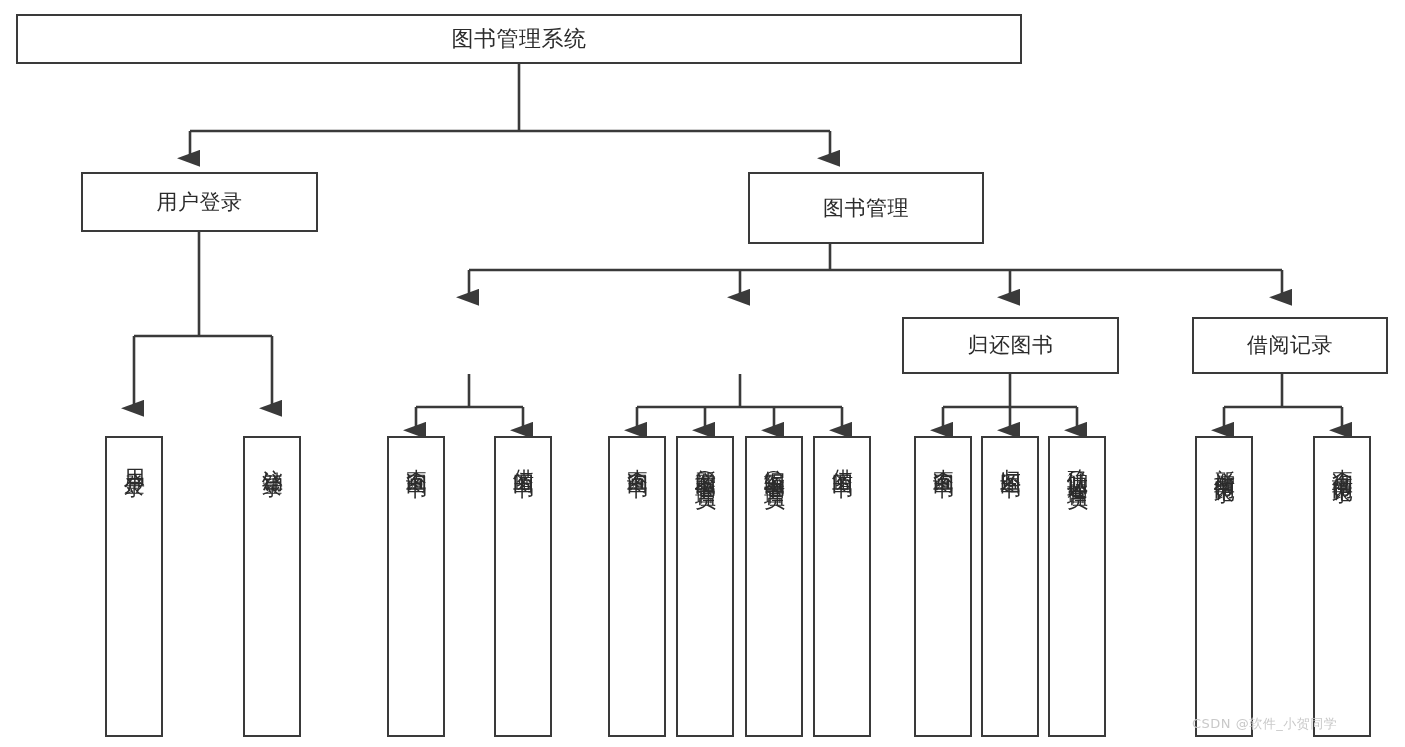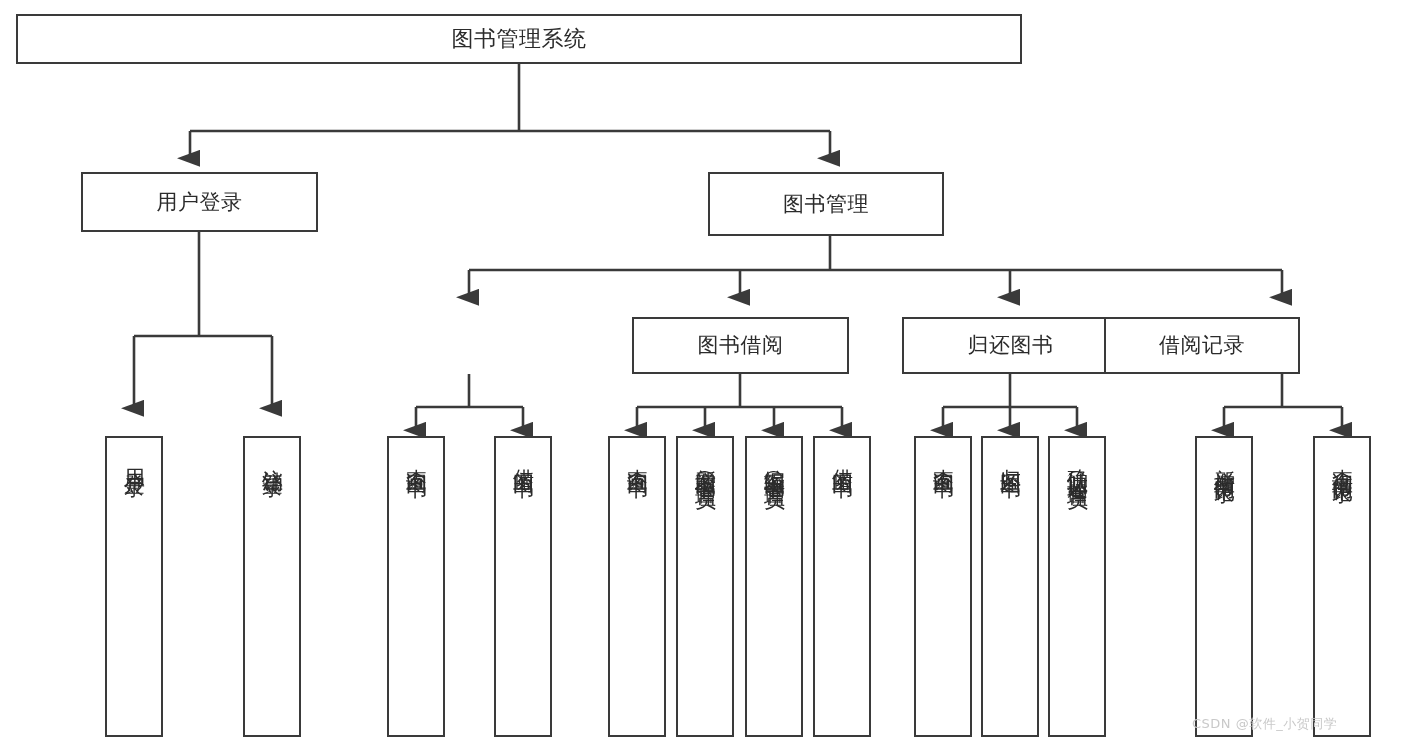--- a/index.html
+++ b/index.html
@@ -134,7 +134,7 @@
   <div class="node horiz" style="left:81px; top:172px; width:237px; height:60px;">
     <span class="node-label">用户登录</span>
   </div>
-  <div class="node horiz" style="left:708px; top:172px; width:236px; height:64px;">
+  <div class="node horiz" style="left:748px; top:172px; width:236px; height:72px;">
     <span class="node-label">图书管理</span>
   </div>
 

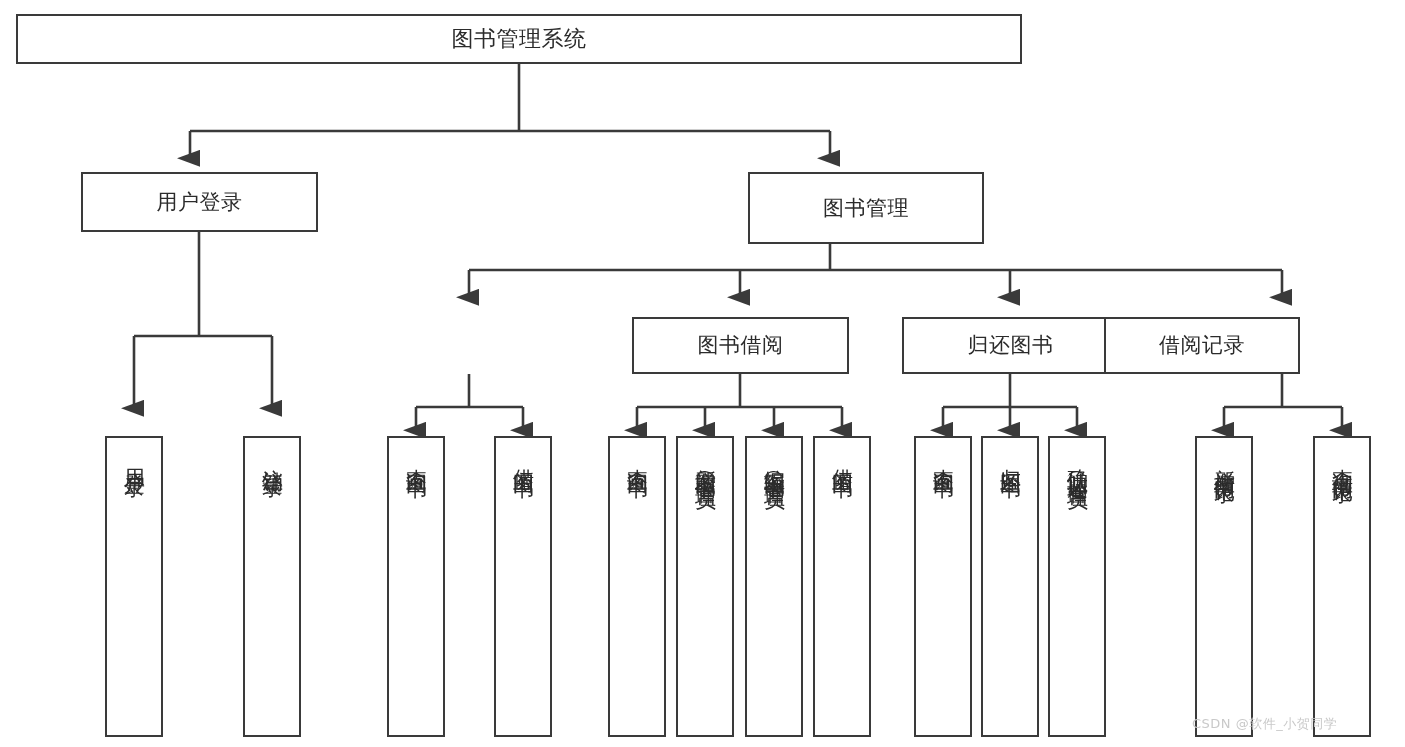--- a/index.html
+++ b/index.html
@@ -138,9 +138,6 @@
     <span class="node-label">图书管理</span>
   </div>
 
-  <div class="node horiz" style="left:632px; top:317px; width:217px; height:57px;">
-    <span class="node-label">图书借阅</span>
-  </div>
   <div class="node horiz" style="left:902px; top:317px; width:217px; height:57px;">
     <span class="node-label">归还图书</span>
   </div>

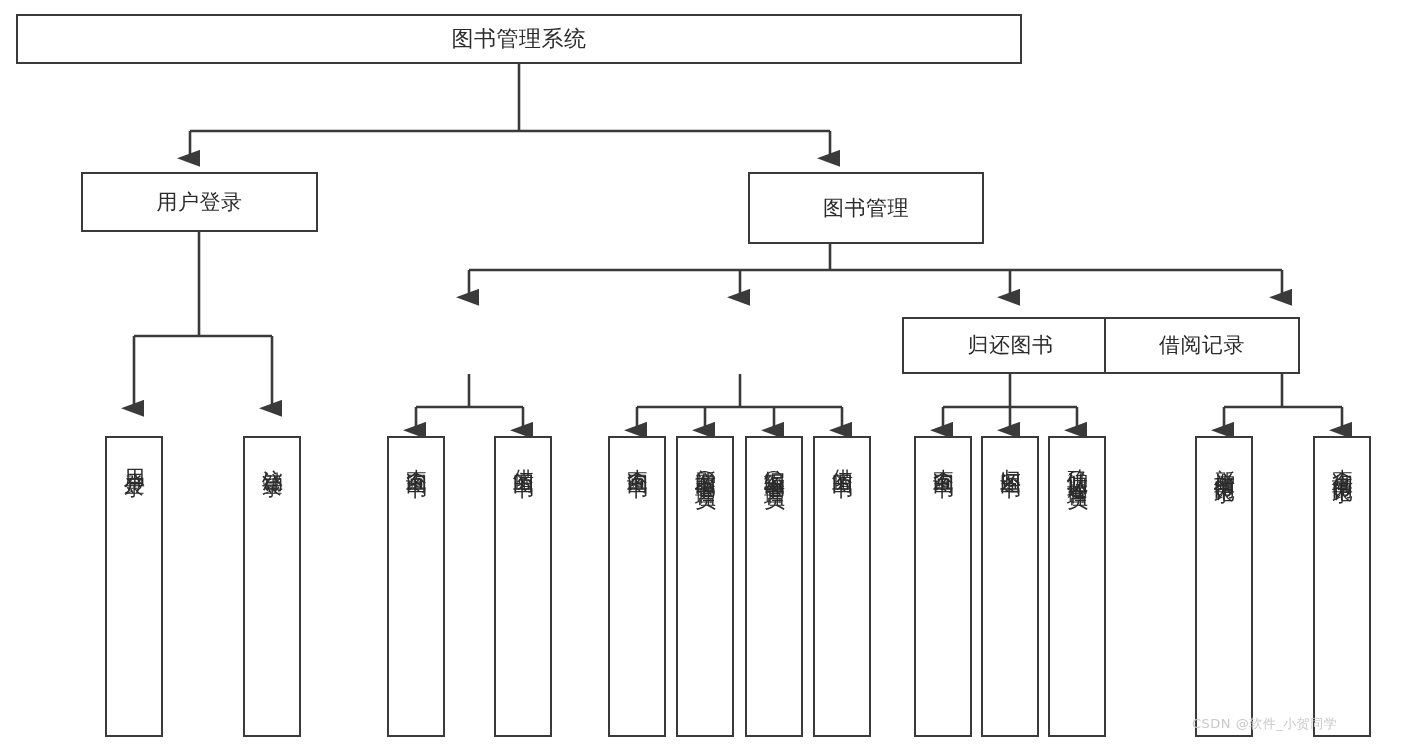--- a/index.html
+++ b/index.html
@@ -141,7 +141,7 @@
   <div class="node horiz" style="left:902px; top:317px; width:217px; height:57px;">
     <span class="node-label">归还图书</span>
   </div>
-  <div class="node horiz" style="left:1104px; top:317px; width:196px; height:57px;font-family:Liberation Serif, serif;">
+  <div class="node horiz" style="left:1192px; top:317px; width:196px; height:57px;font-family:Liberation Serif, serif;">
     <span class="node-label">借阅记录</span>
   </div>
 

